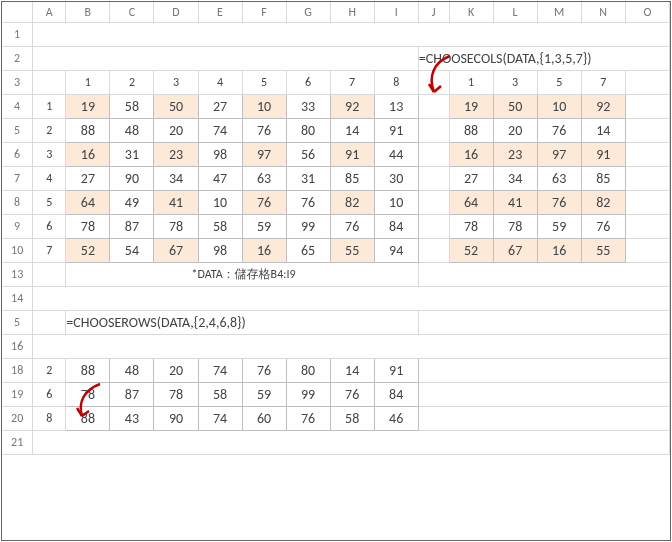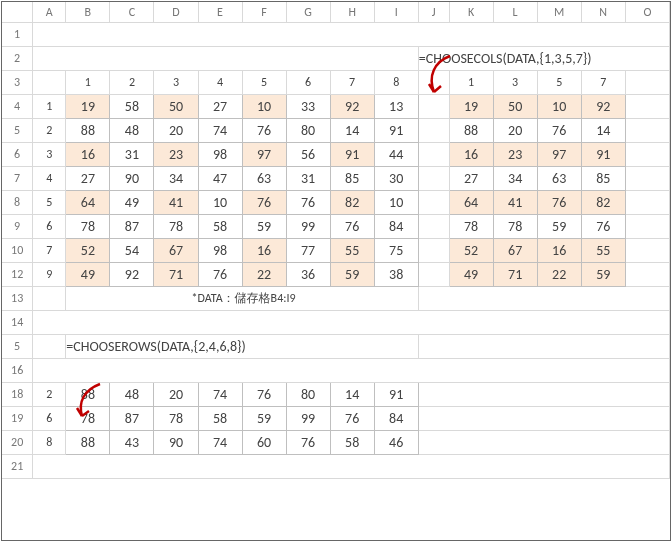--- a/index.html
+++ b/index.html
@@ -263,7 +263,7 @@
       <td class="dcell boxcell highlight">67</td>
       <td class="dcell boxcell">98</td>
       <td class="dcell boxcell highlight">16</td>
-      <td class="dcell boxcell">77</td>
+      <td class="dcell boxcell">65</td>
       <td class="dcell boxcell highlight">55</td>
       <td class="dcell boxcell">75</td>
       <td></td>

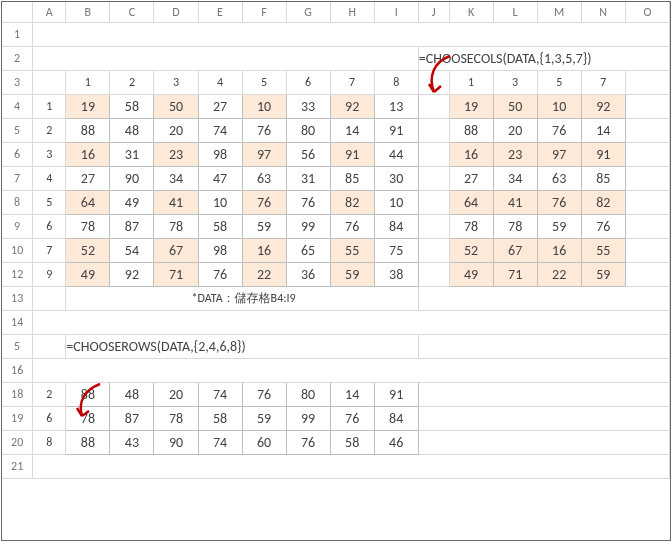--- a/index.html
+++ b/index.html
@@ -265,7 +265,7 @@
       <td class="dcell boxcell highlight">16</td>
       <td class="dcell boxcell">65</td>
       <td class="dcell boxcell highlight">55</td>
-      <td class="dcell boxcell">75</td>
+      <td class="dcell boxcell">94</td>
       <td></td>
       <td class="dcell boxcell highlight">52</td>
       <td class="dcell boxcell highlight">67</td>

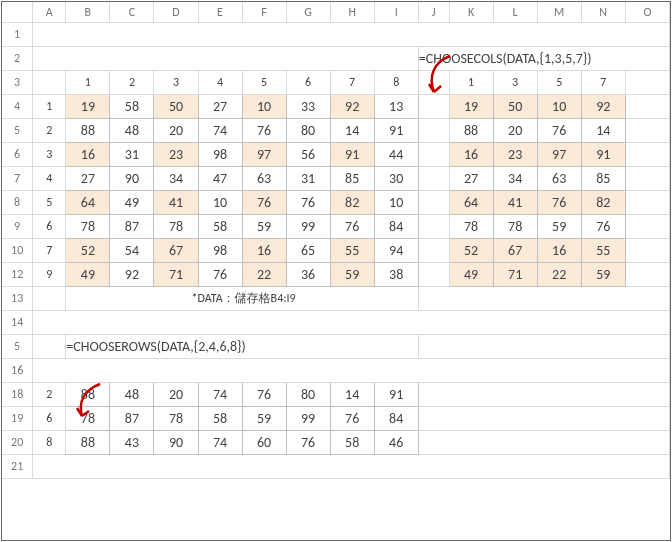--- a/index.html
+++ b/index.html
@@ -275,24 +275,6 @@
         </tr>
 
 
-    <tr>
-          <th class="rowhdr">12</th>
-      <td class="hdr-num">9</td>
-      <td class="dcell boxcell highlight">49</td>
-      <td class="dcell boxcell">92</td>
-      <td class="dcell boxcell highlight">71</td>
-      <td class="dcell boxcell">76</td>
-      <td class="dcell boxcell highlight">22</td>
-      <td class="dcell boxcell">36</td>
-      <td class="dcell boxcell highlight">59</td>
-      <td class="dcell boxcell">38</td>
-      <td></td>
-      <td class="dcell boxcell highlight">49</td>
-      <td class="dcell boxcell highlight">71</td>
-      <td class="dcell boxcell highlight">22</td>
-      <td class="dcell boxcell highlight">59</td>
-      <td></td>
-        </tr>
 
     <tr>
           <th class="rowhdr">13</th>

